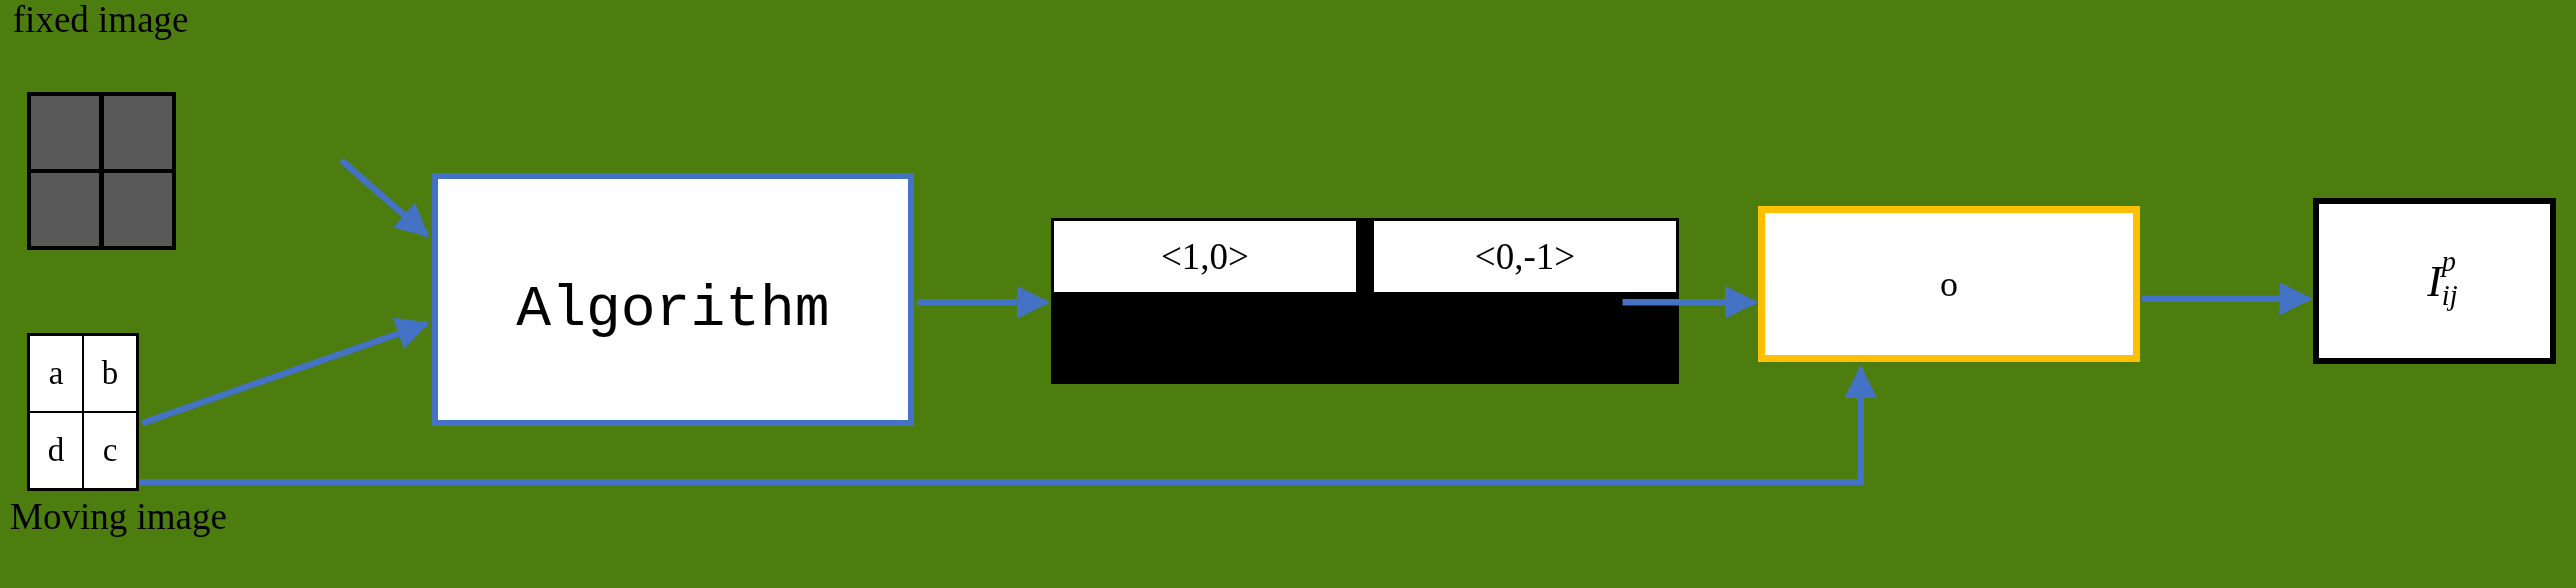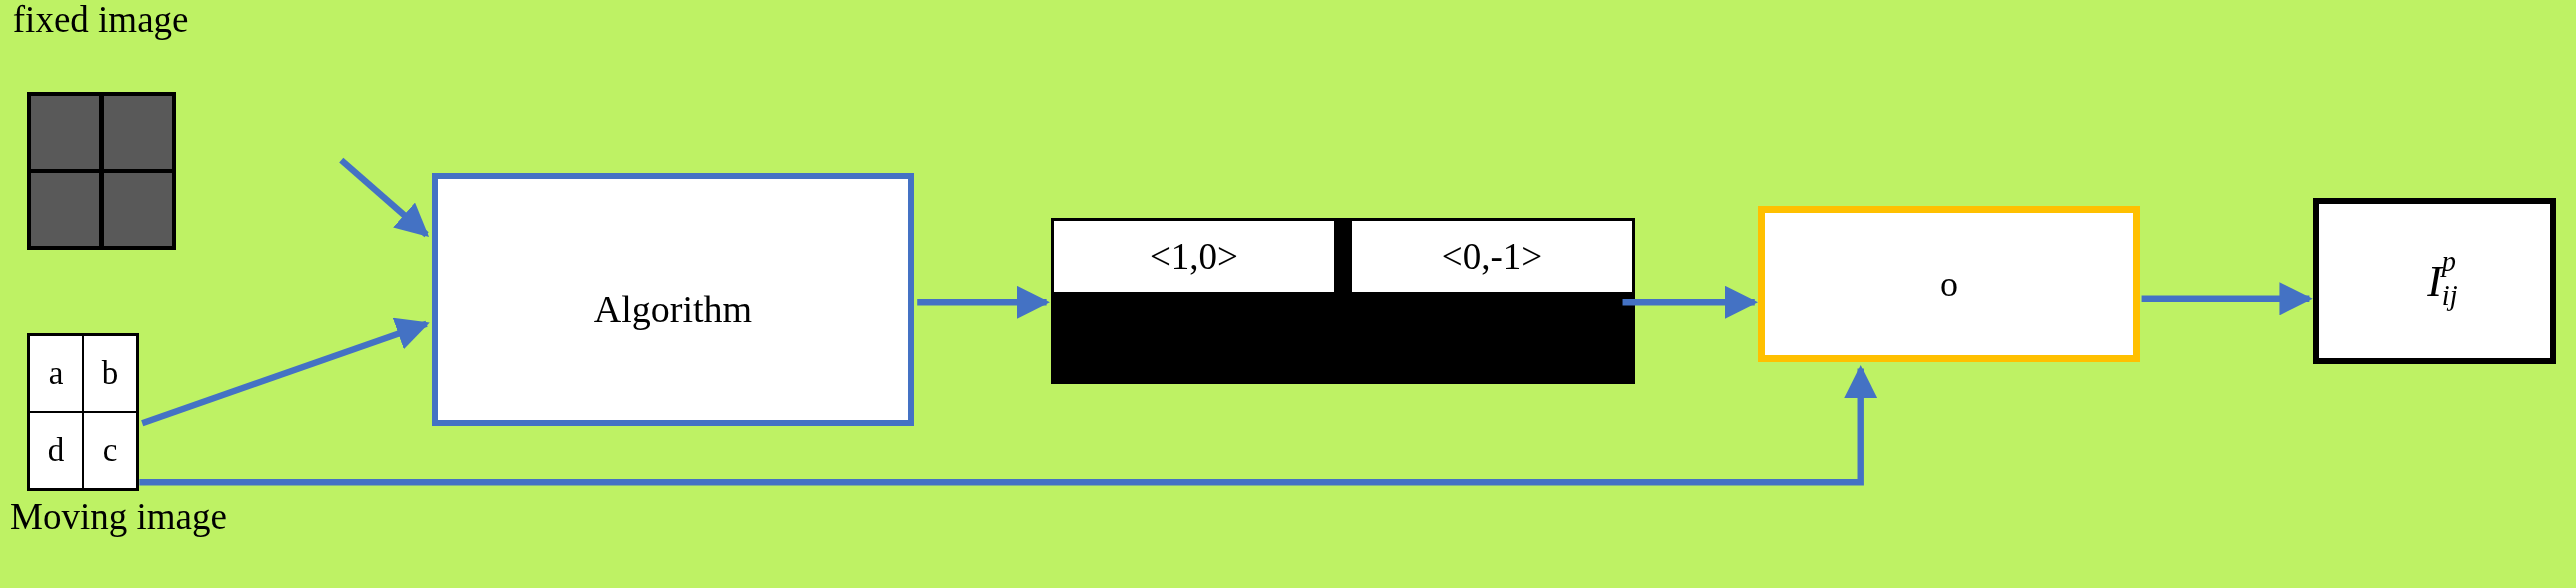--- a/index.html
+++ b/index.html
@@ -12,7 +12,7 @@
     position: relative;
     width: 2576px;
     height: 589px;
-    background: #bef264;
+    background: #4d7c0f;
     font-family: "Liberation Serif", "DejaVu Serif", serif;
     overflow: hidden;
   }

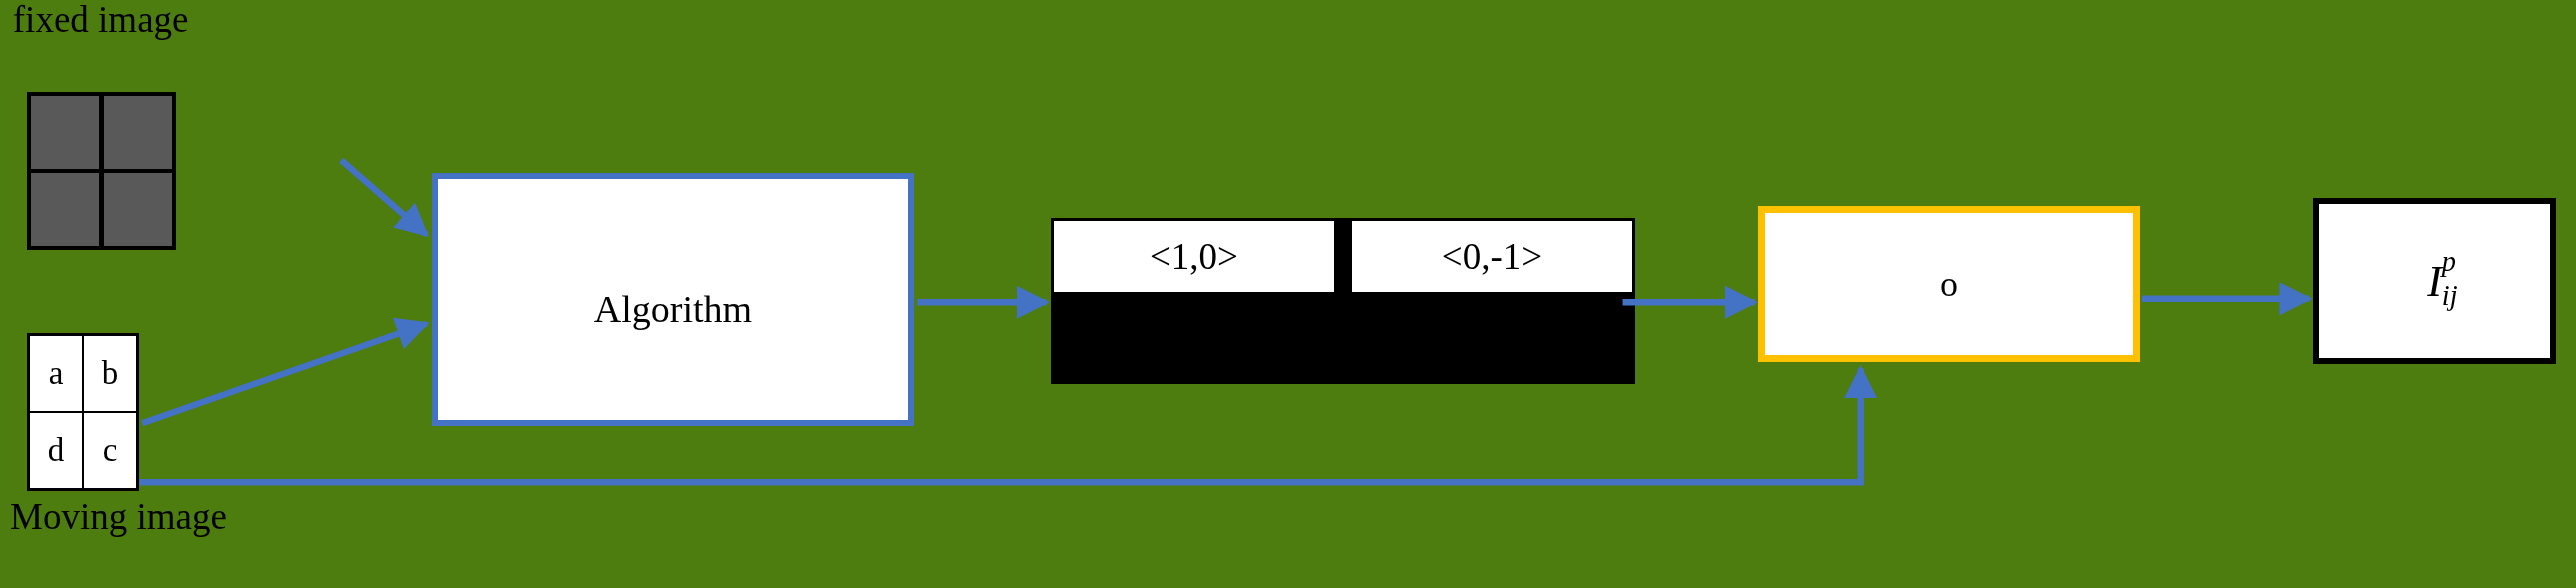--- a/index.html
+++ b/index.html
@@ -99,7 +99,7 @@
     position: absolute;
     left: 1051px;
     top: 218px;
-    width: 584px;
+    width: 628px;
     height: 166px;
     display: grid;
     grid-template-columns: 1fr 1fr;

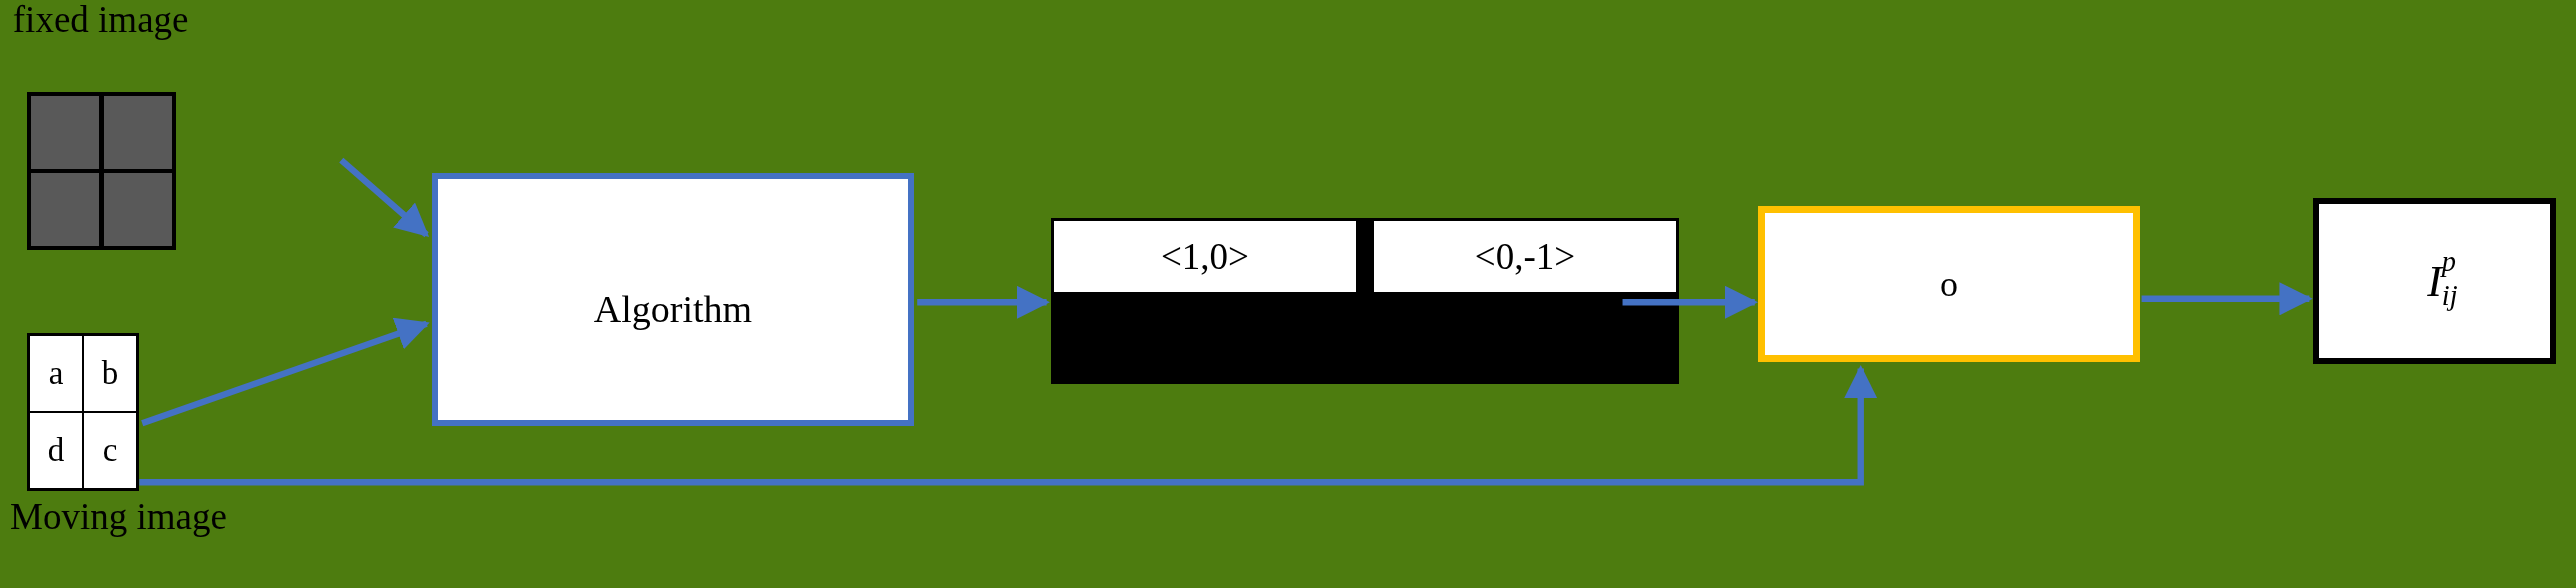--- a/index.html
+++ b/index.html
@@ -88,8 +88,8 @@
     justify-content: center;
   }
   #algorithm-box .boxtext {
-    font-family: Liberation Serif, serif;
-    font-size: 38px;
+    font-family: Liberation Mono, monospace;
+    font-size: 58px;
     color: #000000;
     margin-top: 19px;
   }

